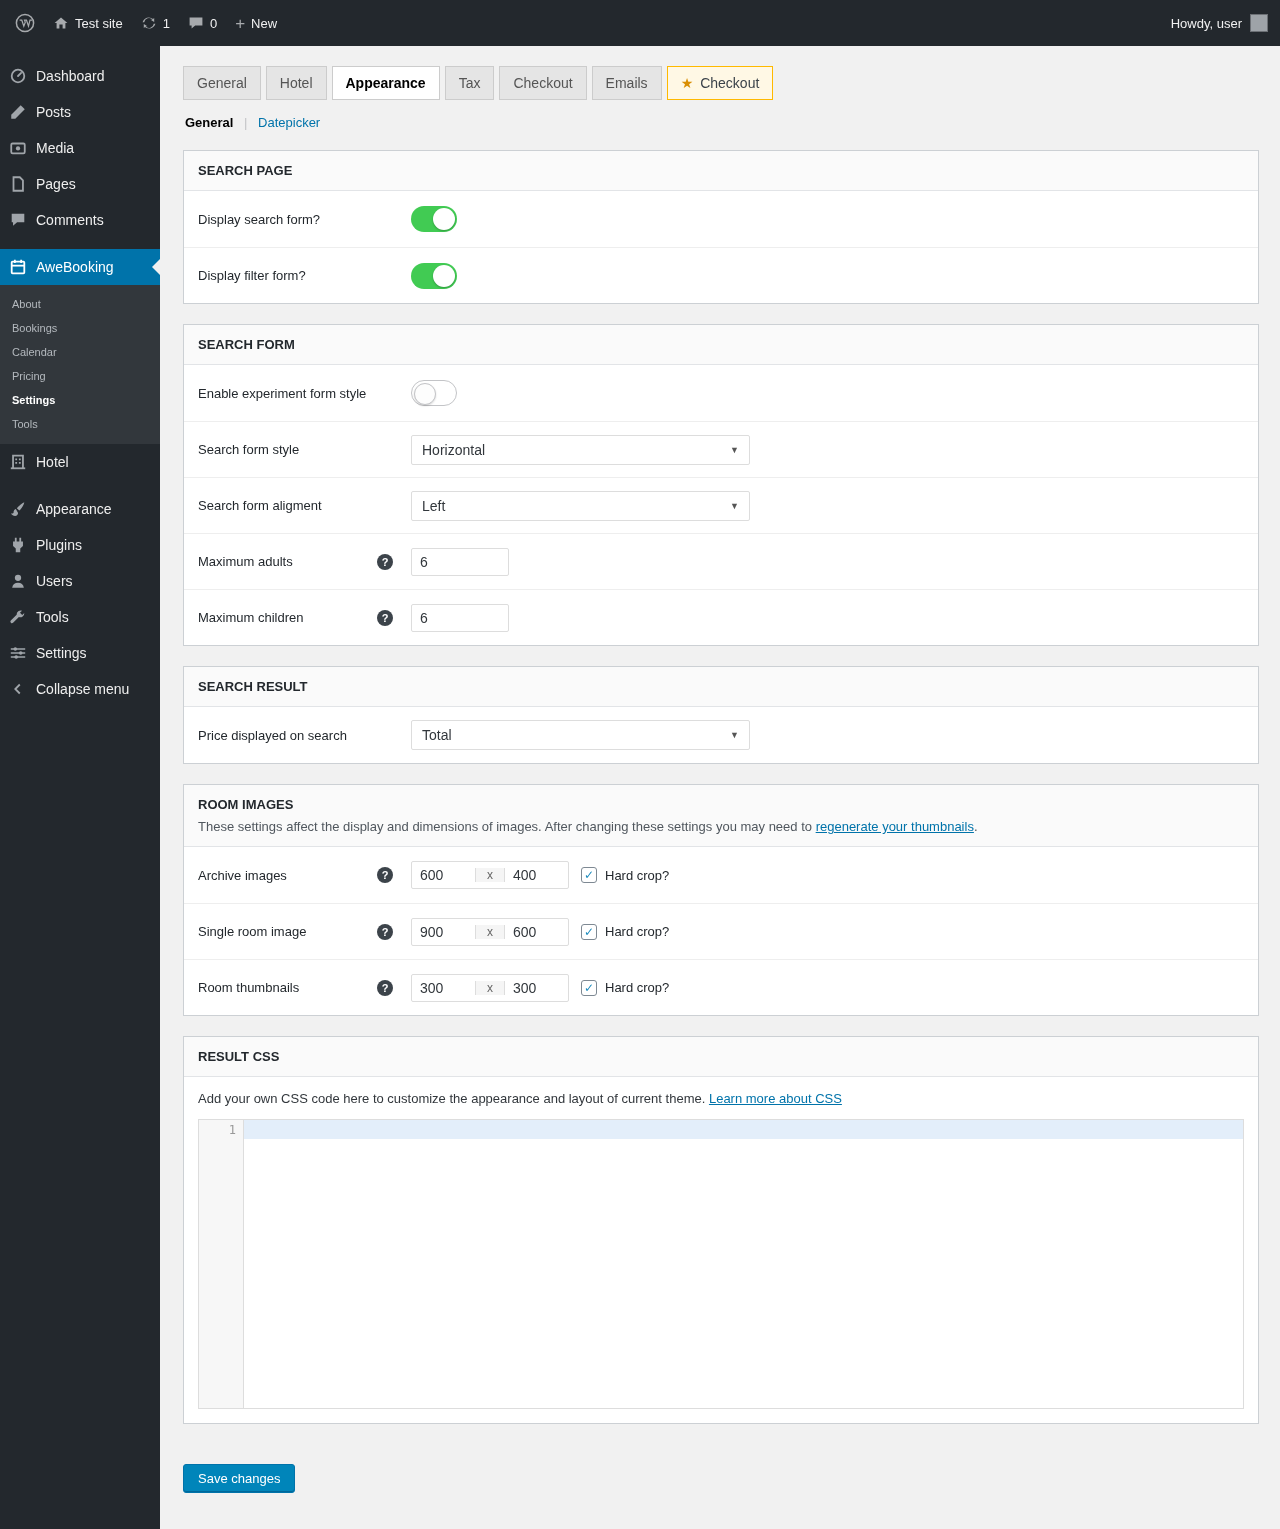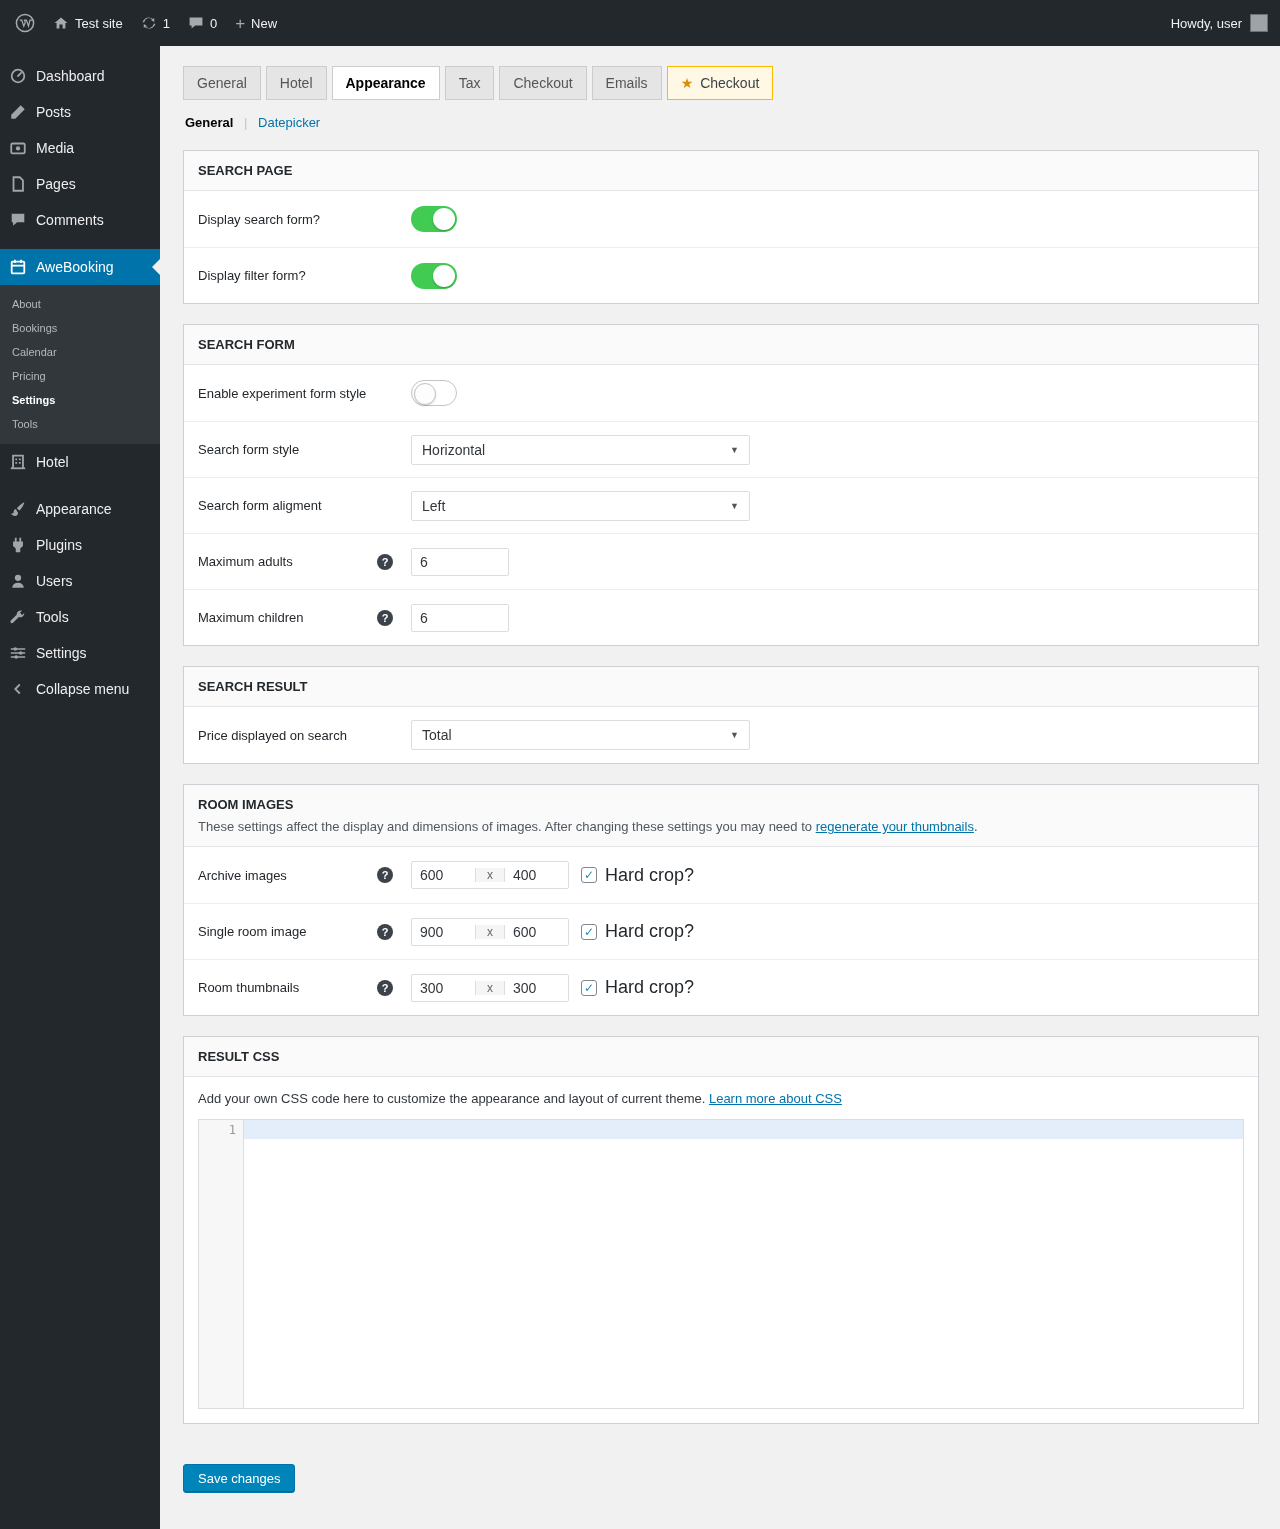--- a/index.html
+++ b/index.html
@@ -115,7 +115,7 @@
     margin-left: 12px; display: flex; align-items: center; justify-content: center;
     color: #1e8cbe; font-weight: 700; font-size: 12px; cursor: pointer; flex: 0 0 16px; line-height: 1;
   }
-  .cb-label { margin-left: 8px; font-size: 18px; }
+  .cb-label { margin-left: 8px; font-size: 13px; }
 
   
   .card-body { padding: 14px; }

